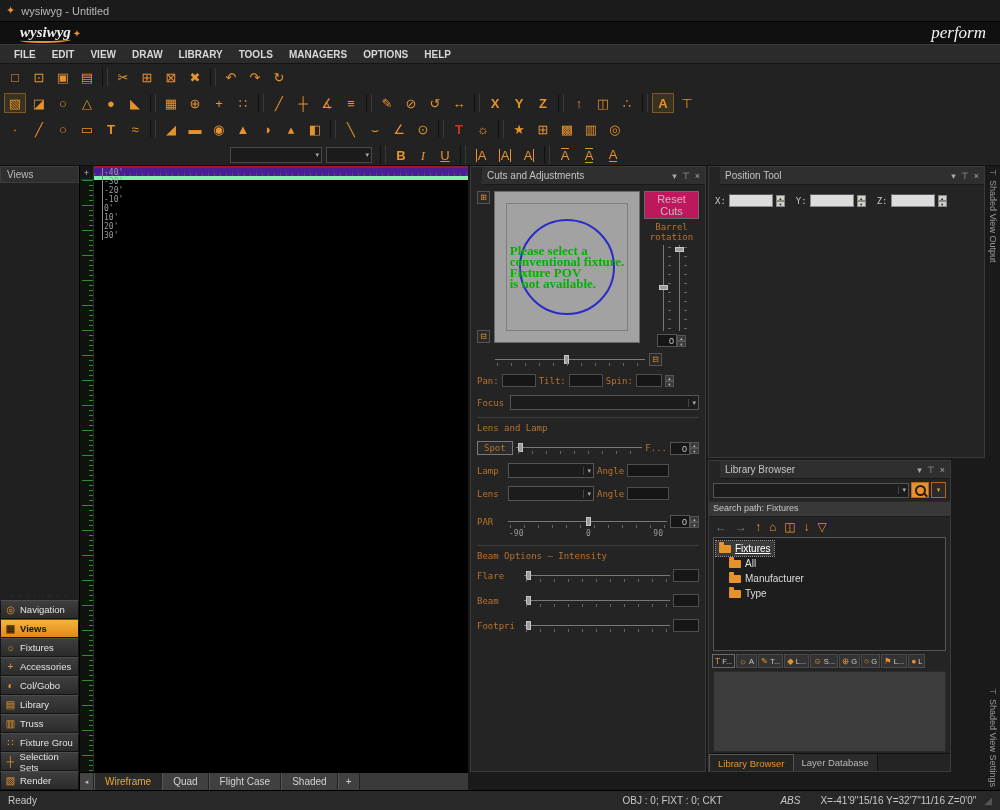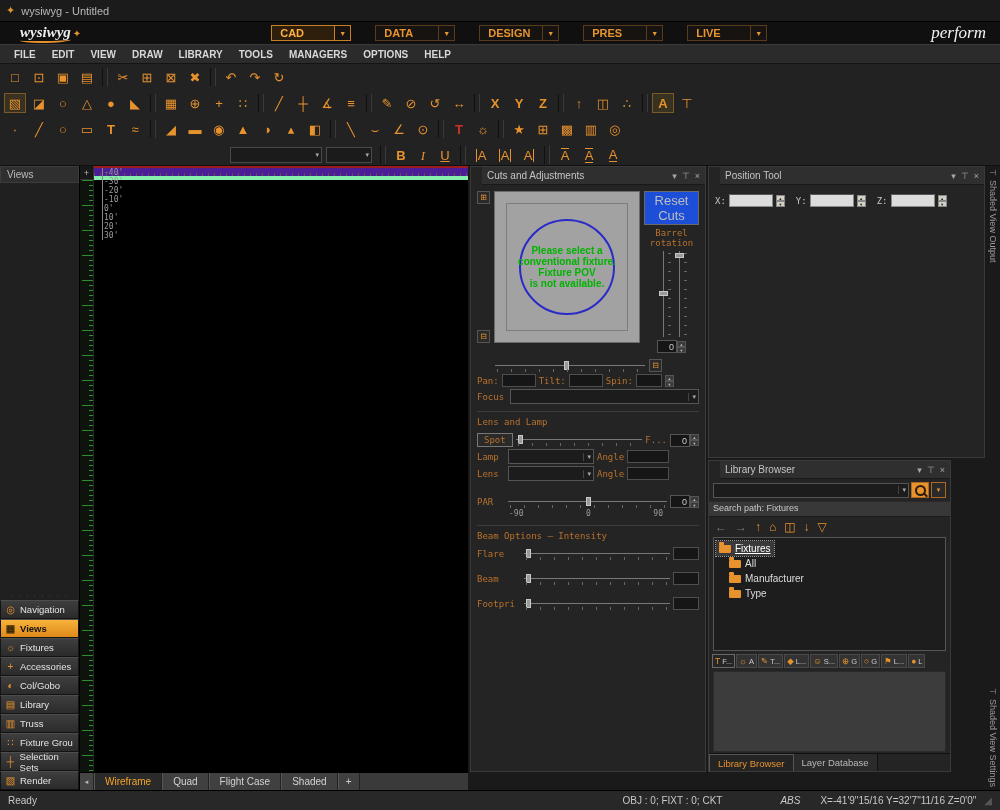--- a/index.html
+++ b/index.html
@@ -213,33 +213,6 @@
 <div class="abs modebar">
   <span class="logo"><span>wysiwyg</span></span>
   <span class="sparkle">✦</span>
-  <div class="modes">
-
-      <div class="mode active">
-        <span class="mlabel">CAD</span>
-        <span class="mdrop">▼</span>
-      </div>
-
-      <div class="mode">
-        <span class="mlabel">DATA</span>
-        <span class="mdrop">▼</span>
-      </div>
-
-      <div class="mode">
-        <span class="mlabel">DESIGN</span>
-        <span class="mdrop">▼</span>
-      </div>
-
-      <div class="mode">
-        <span class="mlabel">PRES</span>
-        <span class="mdrop">▼</span>
-      </div>
-
-      <div class="mode">
-        <span class="mlabel">LIVE</span>
-        <span class="mdrop">▼</span>
-      </div>
-    </div>
   <span class="brand">perform</span>
 </div>
 

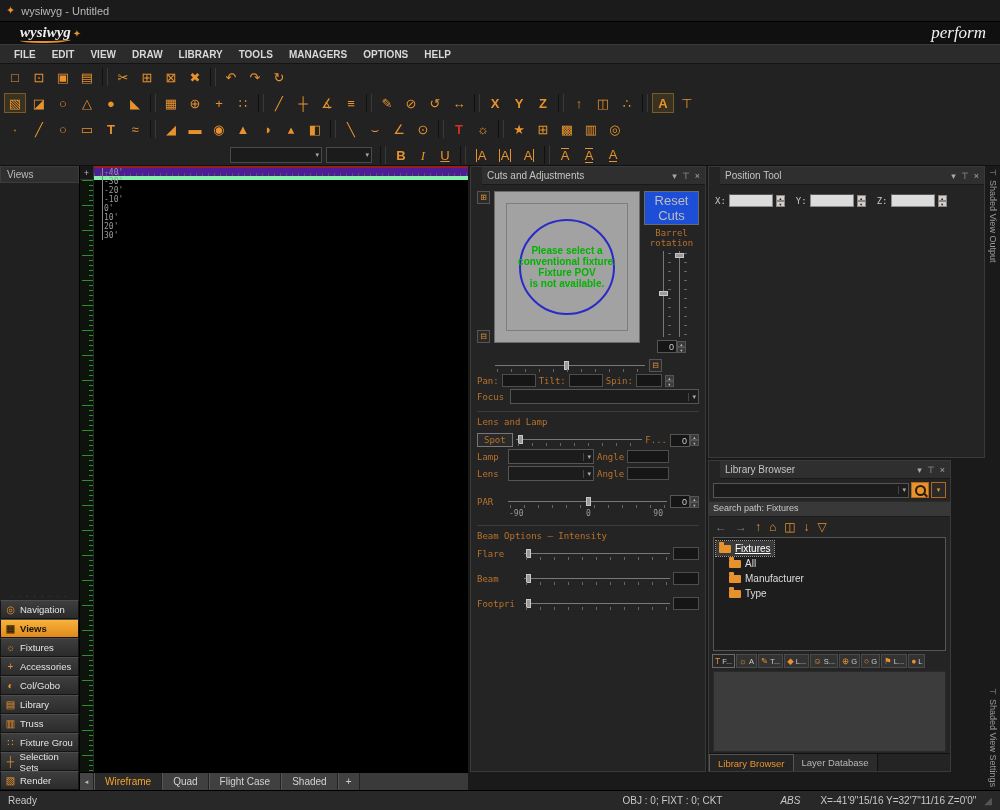--- a/index.html
+++ b/index.html
@@ -139,7 +139,7 @@
   .ptext{position:relative;color:#00b400;font-family:Liberation Sans, sans-serif;font-size:10px;
     font-weight:bold;text-align:center;line-height:11px;}
   .cut-right{flex:1;display:flex;flex-direction:column;align-items:center;gap:3px;}
-  .reset-btn{border:1px solid #6a6a6a;background:#1d4ed8;color:#bdbdbd;font-size:13px;padding:1px 4px;cursor:default;}
+  .reset-btn{border:1px solid #6a6a6a;background:#be185d;color:#bdbdbd;font-size:11px;padding:1px 4px;cursor:default;}
   .barrel{text-align:center;line-height:10px;}
   .vsliders{display:flex;gap:2px;}
   .cut-srow{display:flex;align-items:center;gap:4px;margin:6px 0 0 18px;}

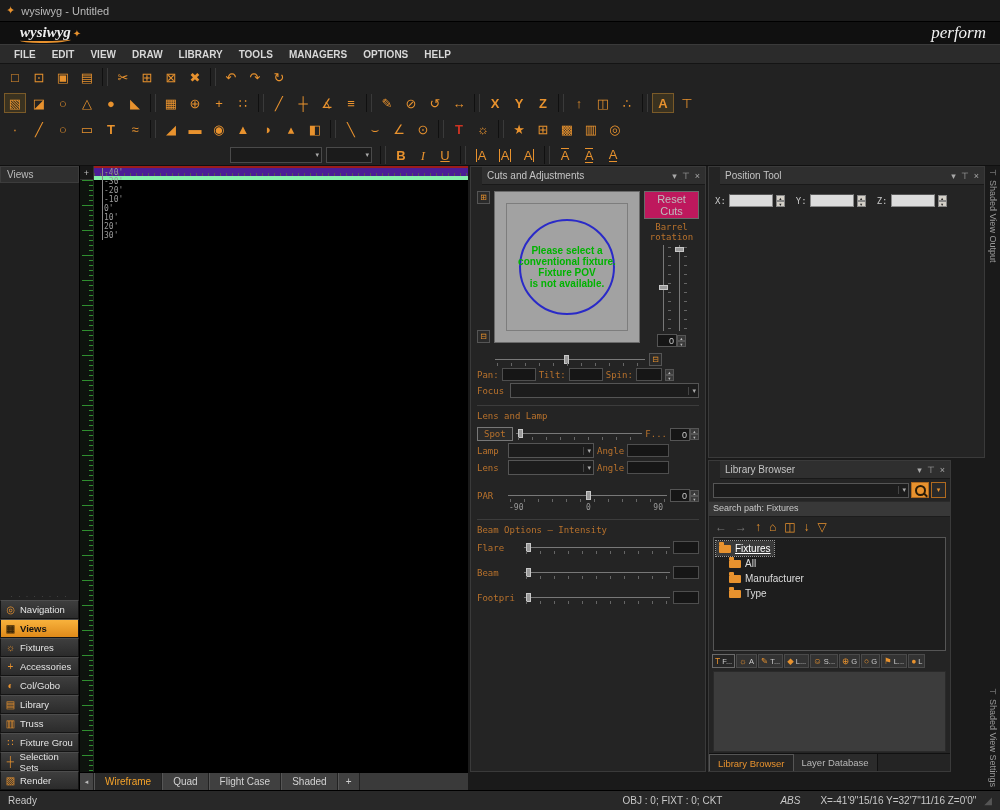--- a/index.html
+++ b/index.html
@@ -136,8 +136,8 @@
   .preview .inner{position:absolute;inset:11px;border:1px solid #7d7d7d;}
   .pcircle{position:absolute;left:50%;top:50%;width:96px;height:96px;transform:translate(-50%,-50%);
     border:2px solid #2a2ac8;border-radius:50%;box-sizing:border-box;}
-  .ptext{position:relative;color:#00b400;font-family:Liberation Sans, sans-serif;font-size:10px;
-    font-weight:bold;text-align:center;line-height:11px;}
+  .ptext{position:relative;color:#00b400;font-family:Liberation Serif, serif;font-size:13px;
+    font-weight:bold;text-align:left;line-height:11px;}
   .cut-right{flex:1;display:flex;flex-direction:column;align-items:center;gap:3px;}
   .reset-btn{border:1px solid #6a6a6a;background:#be185d;color:#bdbdbd;font-size:11px;padding:1px 4px;cursor:default;}
   .barrel{text-align:center;line-height:10px;}

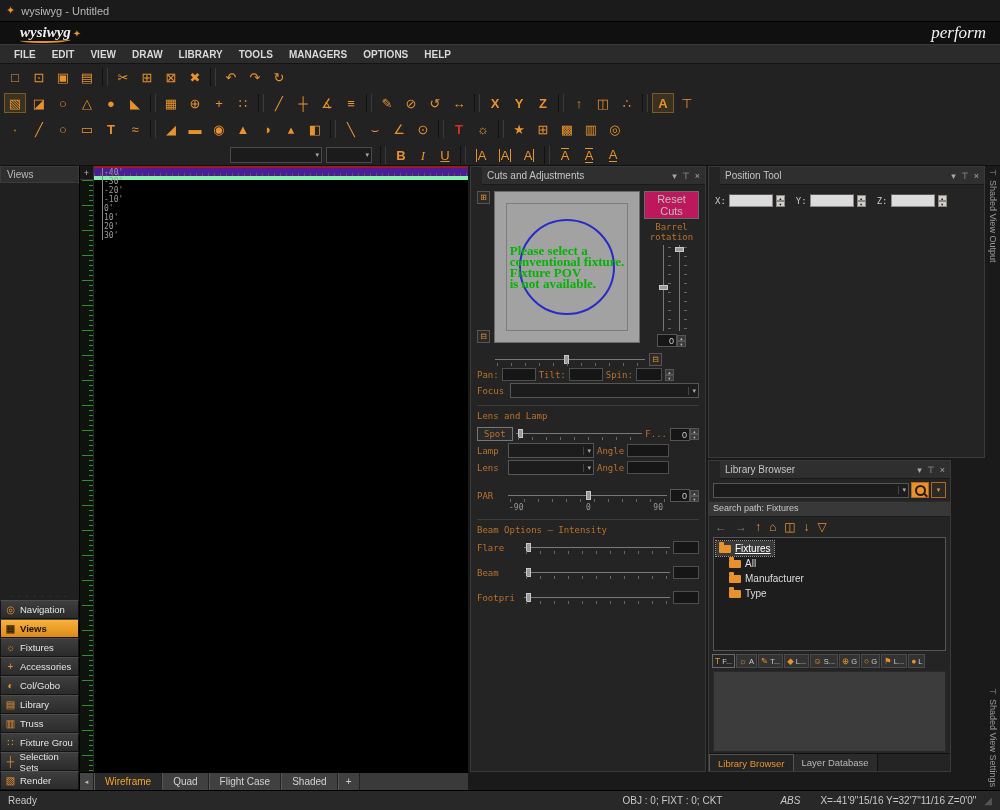--- a/index.html
+++ b/index.html
@@ -143,7 +143,7 @@
   .barrel{text-align:center;line-height:10px;}
   .vsliders{display:flex;gap:2px;}
   .cut-srow{display:flex;align-items:center;gap:4px;margin:6px 0 0 18px;}
-  .crow{display:flex;align-items:center;gap:3px;margin-top:2px;}
+  .crow{display:flex;align-items:center;gap:3px;margin-top:8px;}
   .par-ticks{display:flex;justify-content:space-between;margin:1px 36px 0 32px;color:#9a9a9a;
     font-family:"DejaVu Sans Mono",monospace;font-size:8px;}
   .spot-btn{border:1px solid #777;background:#2a2a2a;color:#b9722c;font-size:9px;padding:1px 6px;

